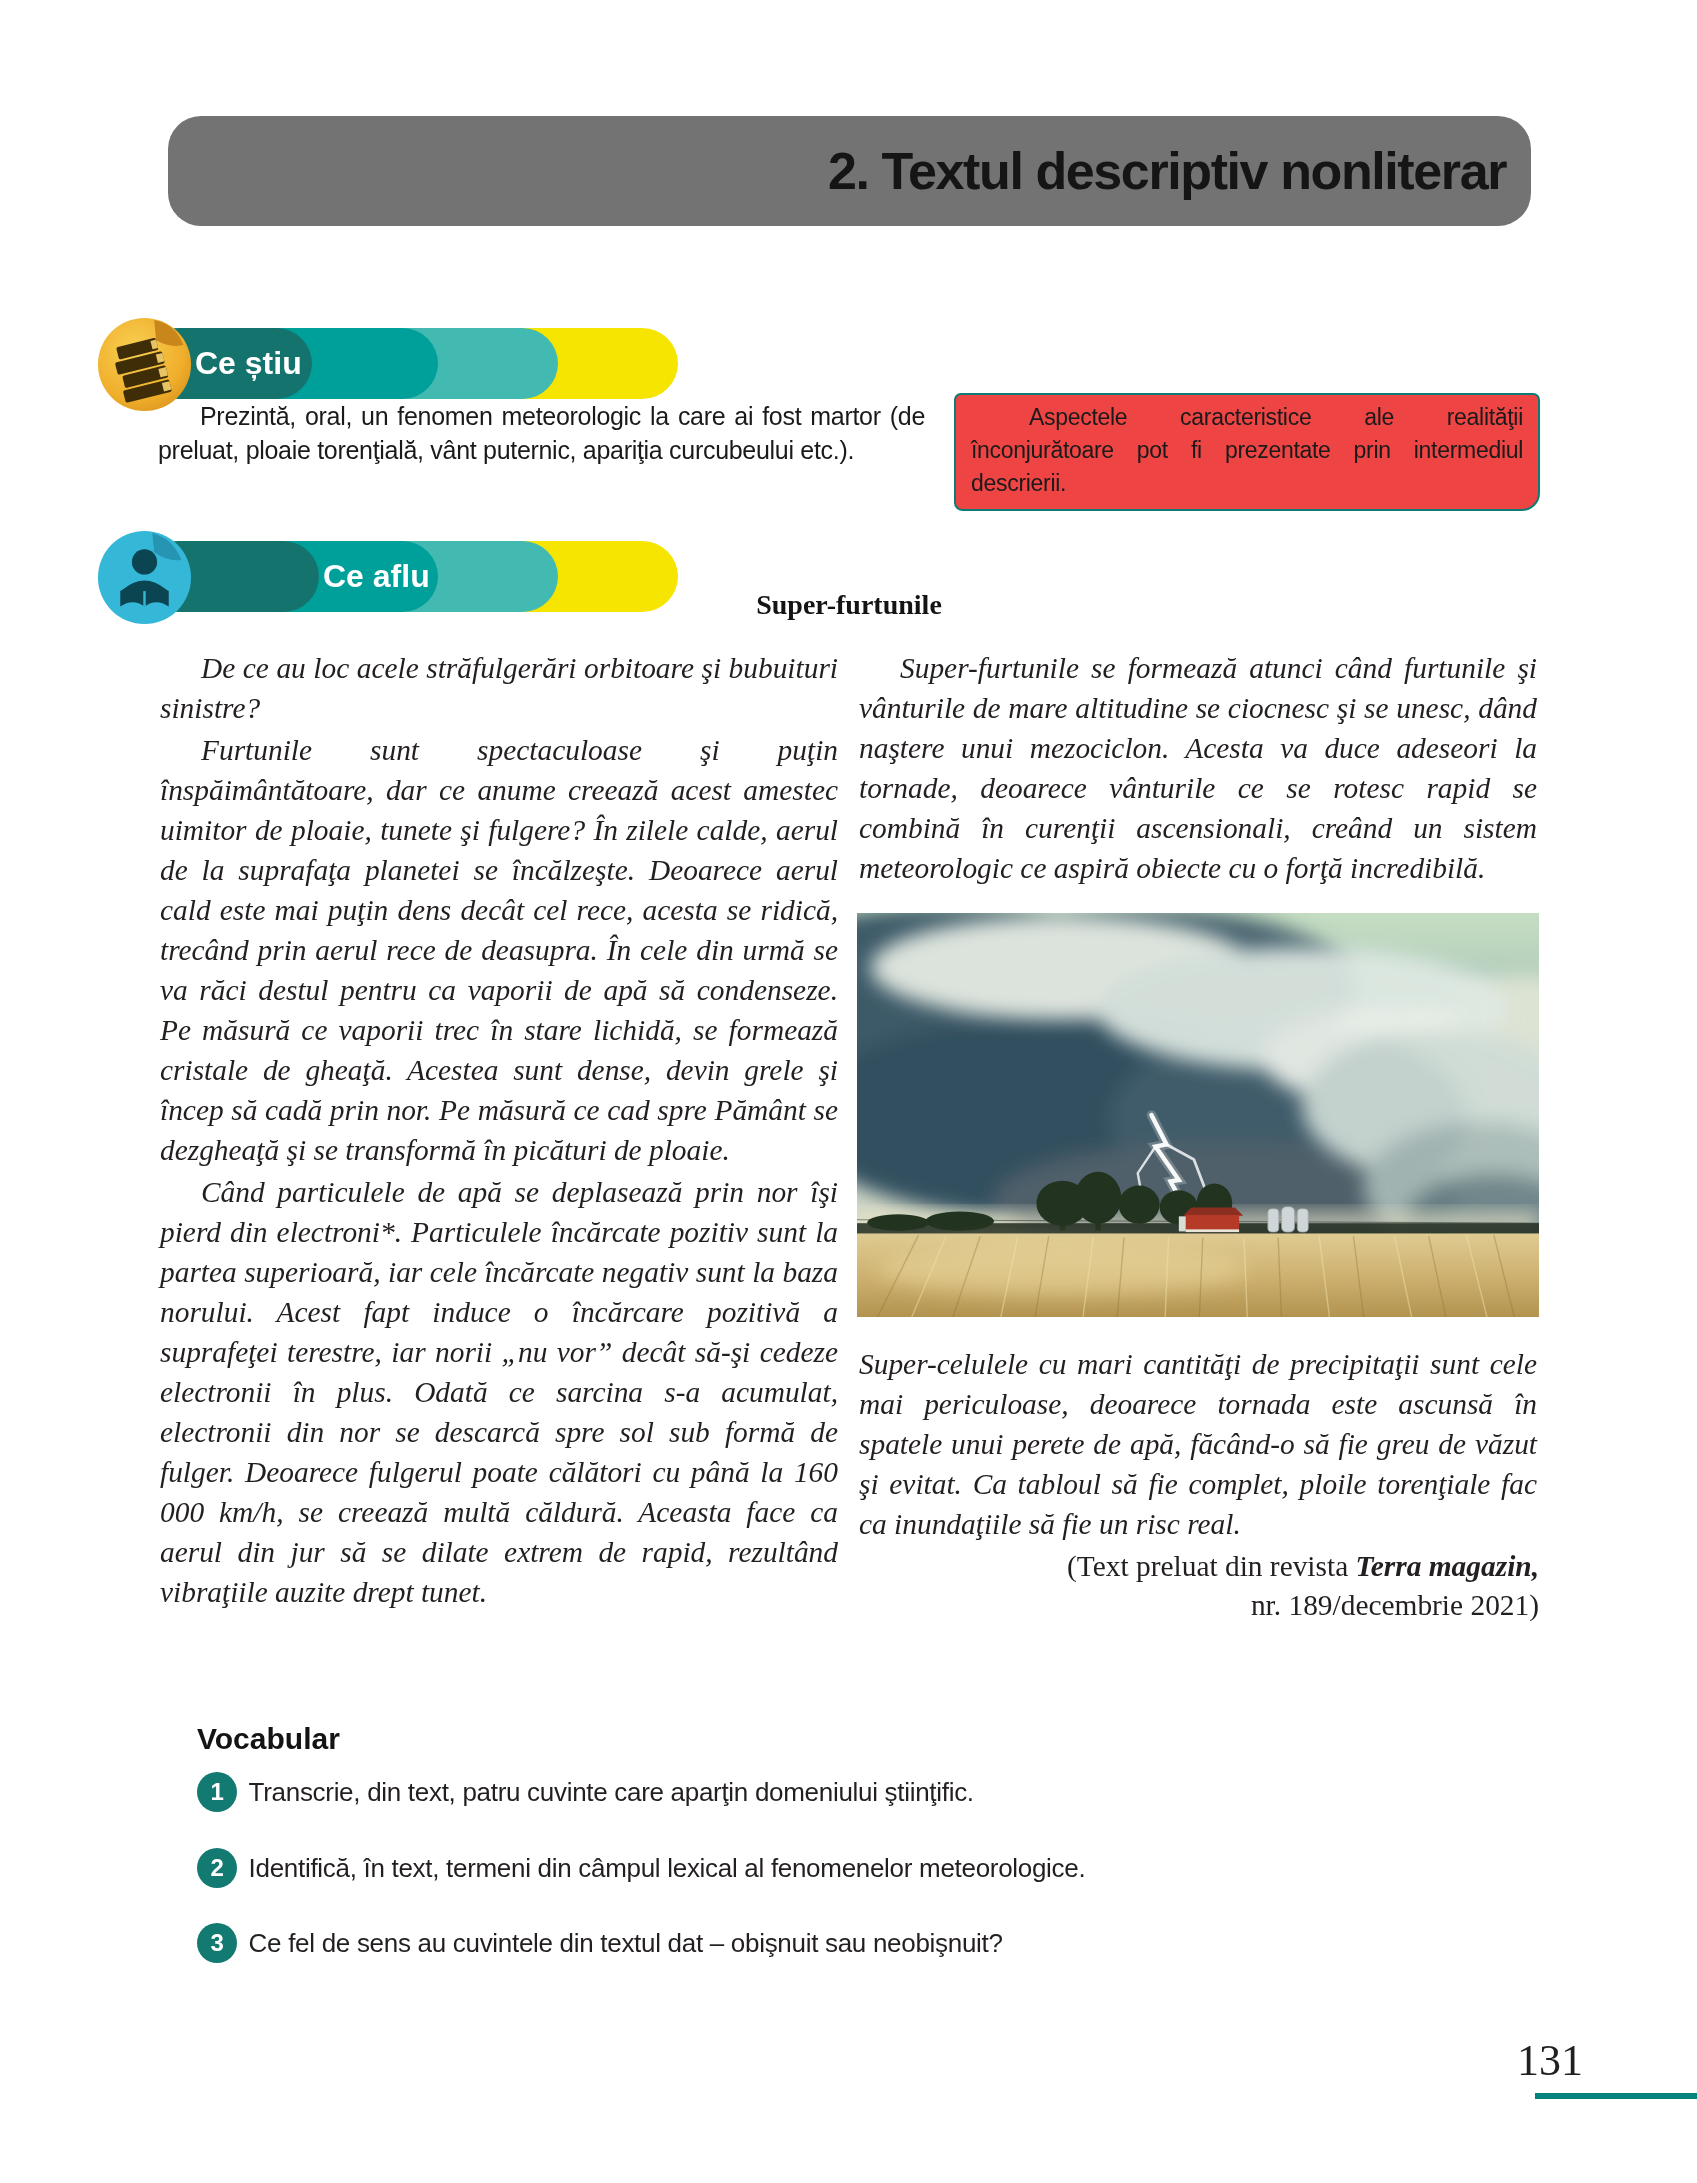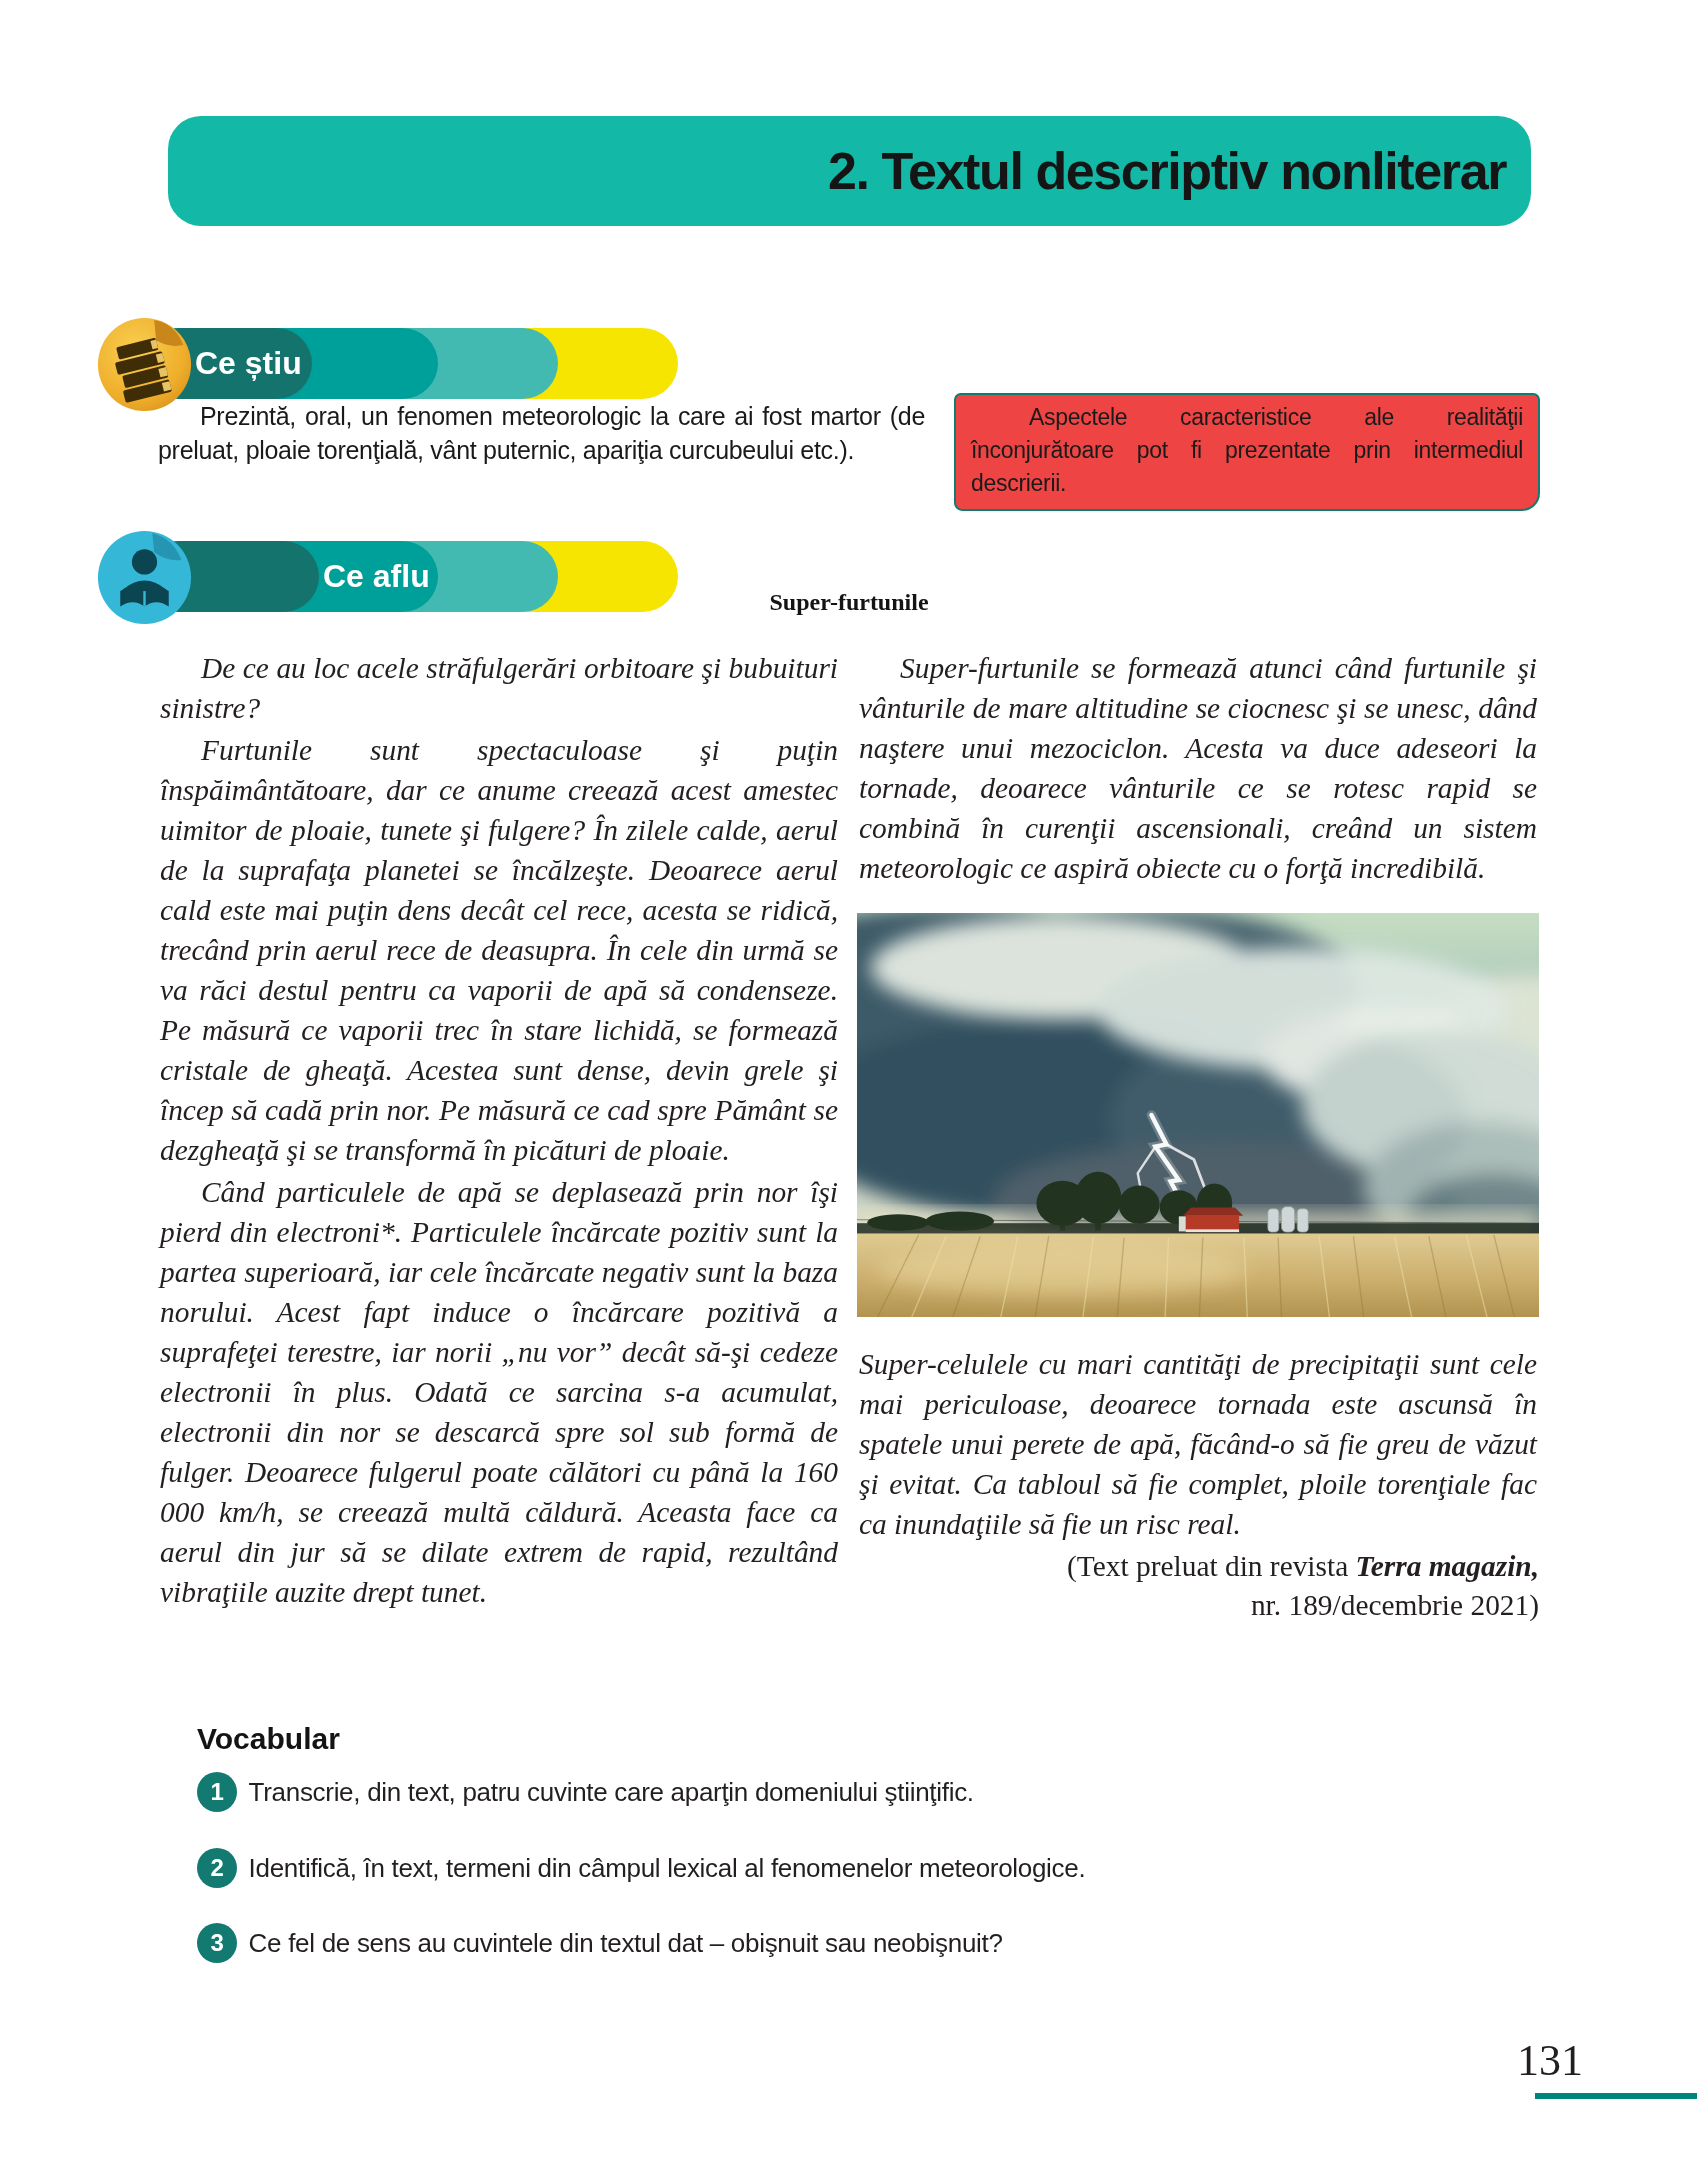--- a/index.html
+++ b/index.html
@@ -8,7 +8,7 @@
 
   
   .title-banner{position:absolute;left:168px;top:116px;width:1363px;height:110px;
-    background:#14b8a6;border-radius:33px;display:flex;align-items:center;
+    background:#737373;border-radius:33px;display:flex;align-items:center;
     justify-content:flex-end;padding-right:25px;box-sizing:border-box;}
   .title-banner span{font-family:"Liberation Sans",sans-serif;font-weight:bold;
     font-size:52px;letter-spacing:-1.4px;color:#151515;}

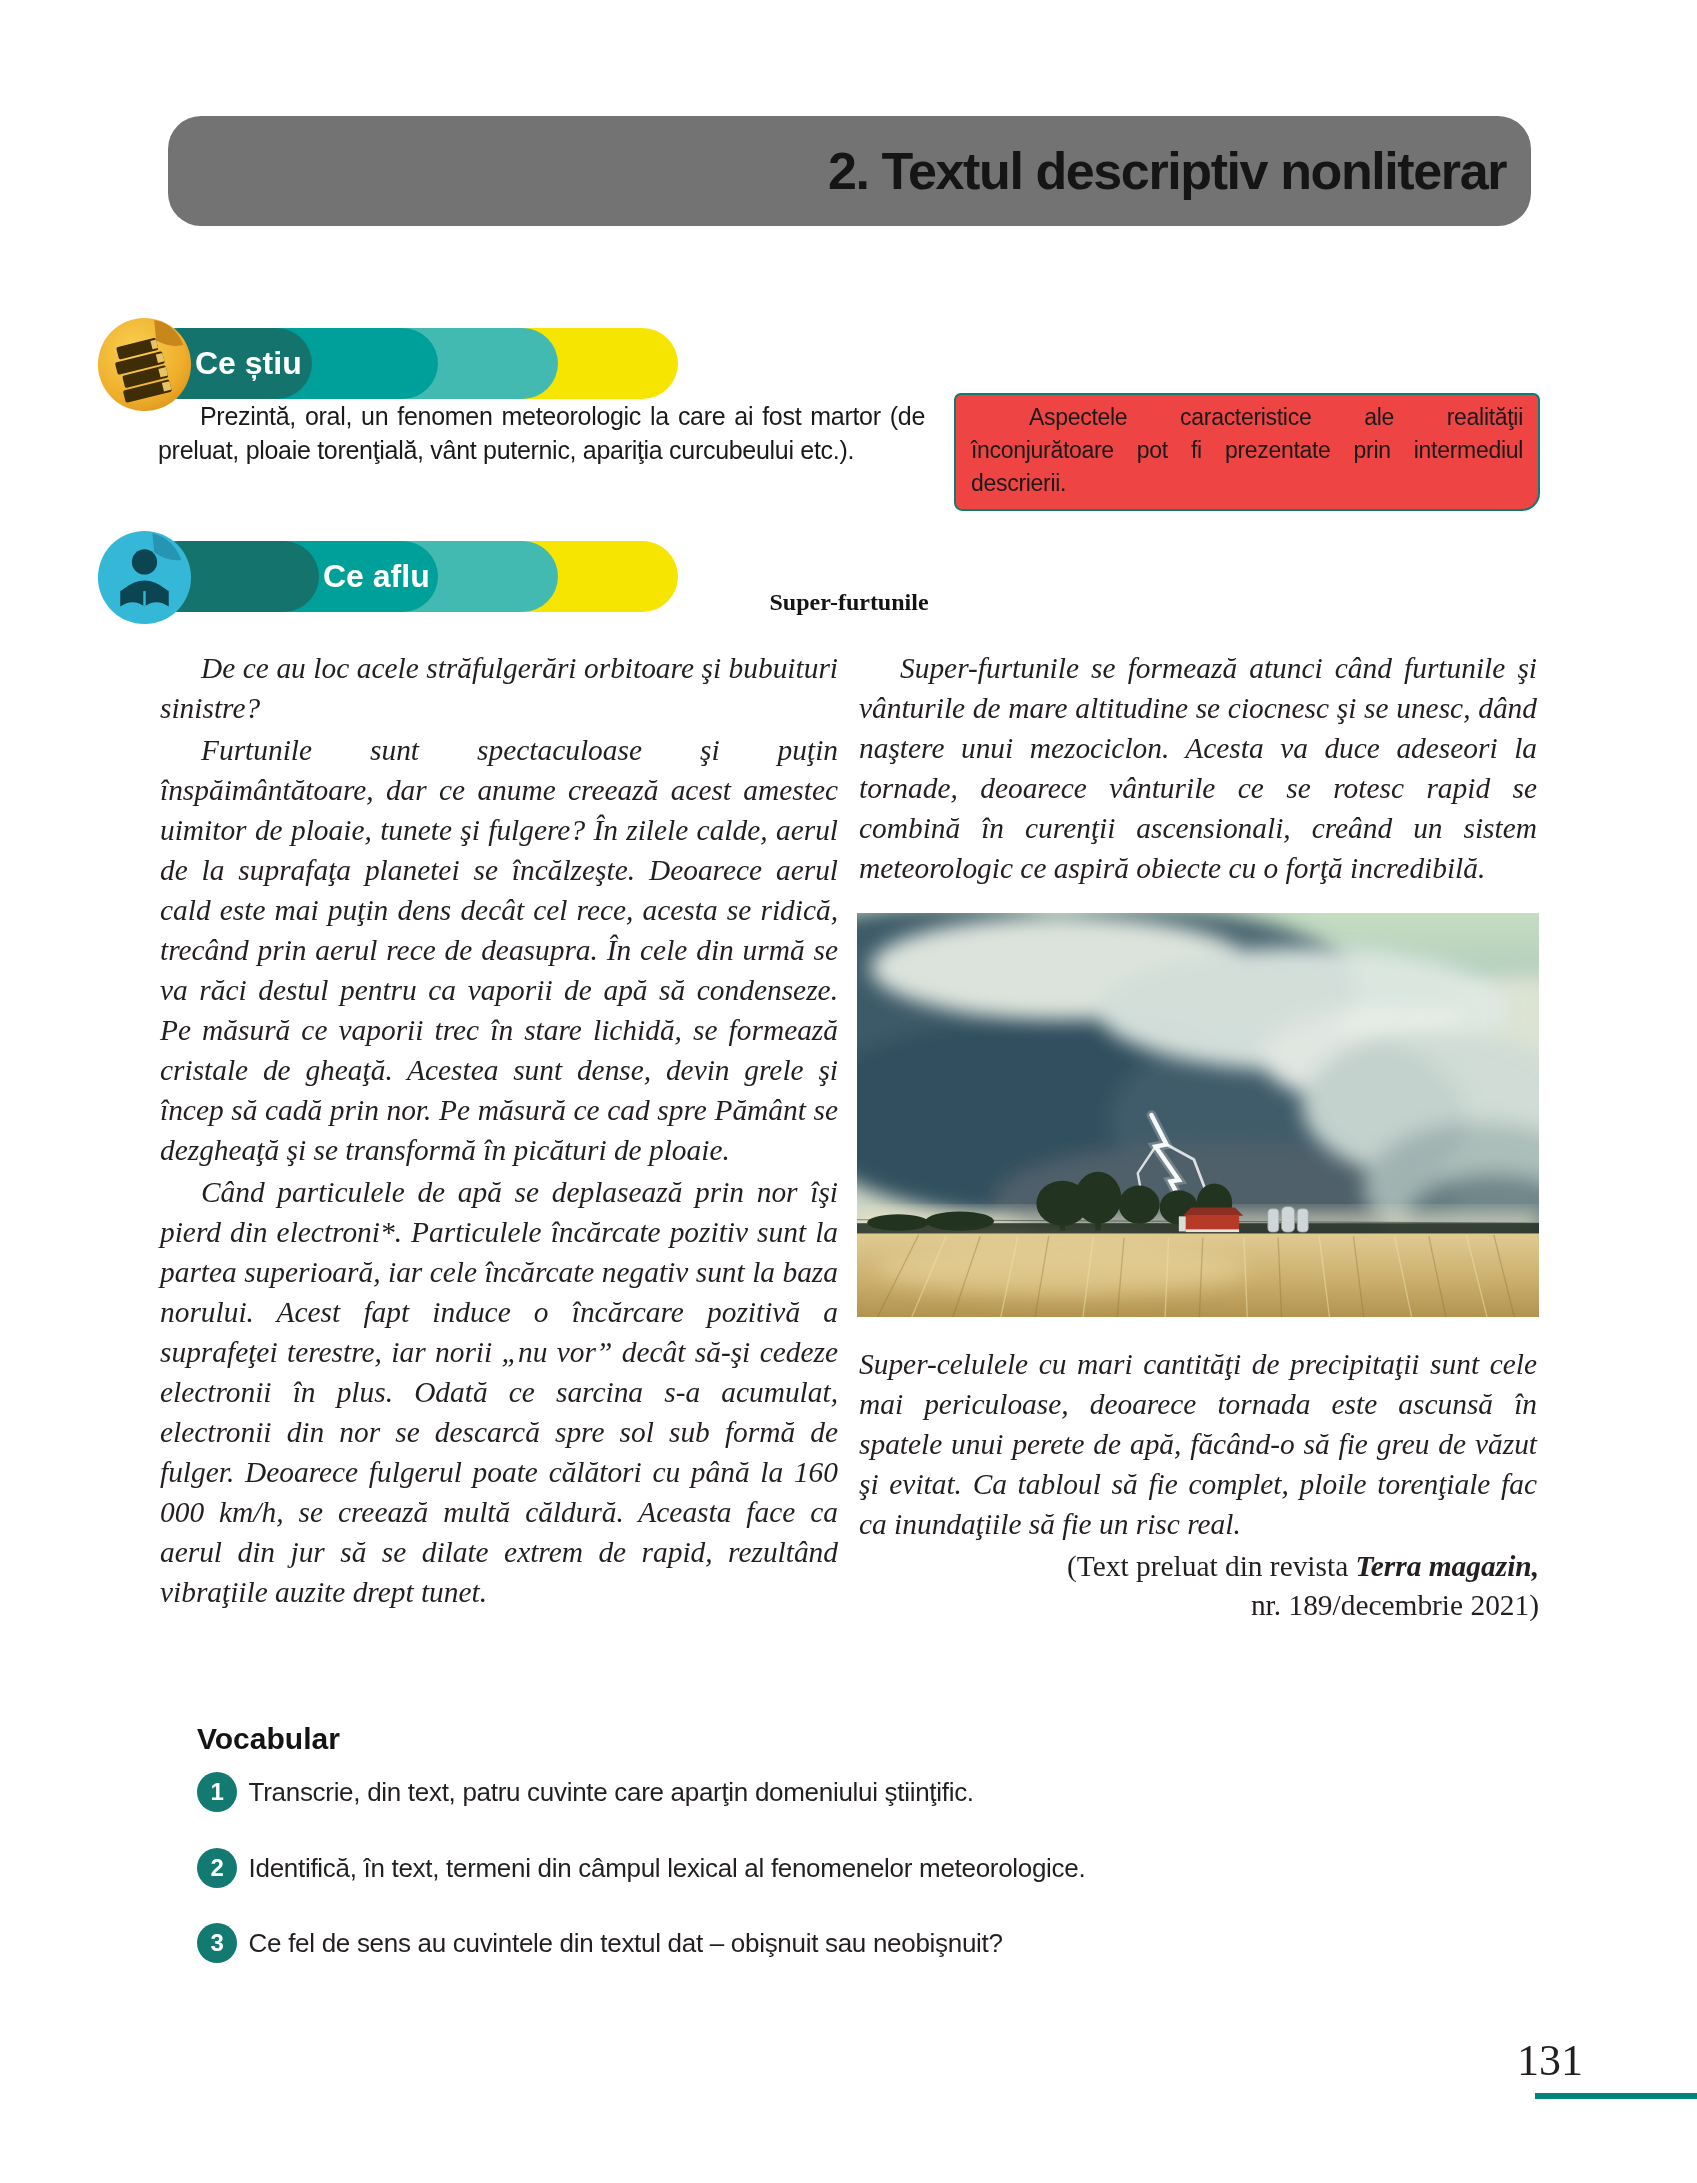--- a/index.html
+++ b/index.html
@@ -44,7 +44,7 @@
 
   
   .article-title{position:absolute;left:158px;top:589px;width:1382px;margin:0;
-    text-align:center;font-size:24px;font-weight:bold;color:#141414;}
+    text-align:center;font-size:28px;font-weight:bold;color:#141414;}
   .col{position:absolute;top:646px;width:682px;font-size:29.4px;line-height:40px;
     font-style:italic;}
   .col p{margin:2px;text-align:justify;text-indent:41px;font-family:Liberation Serif, serif;}

